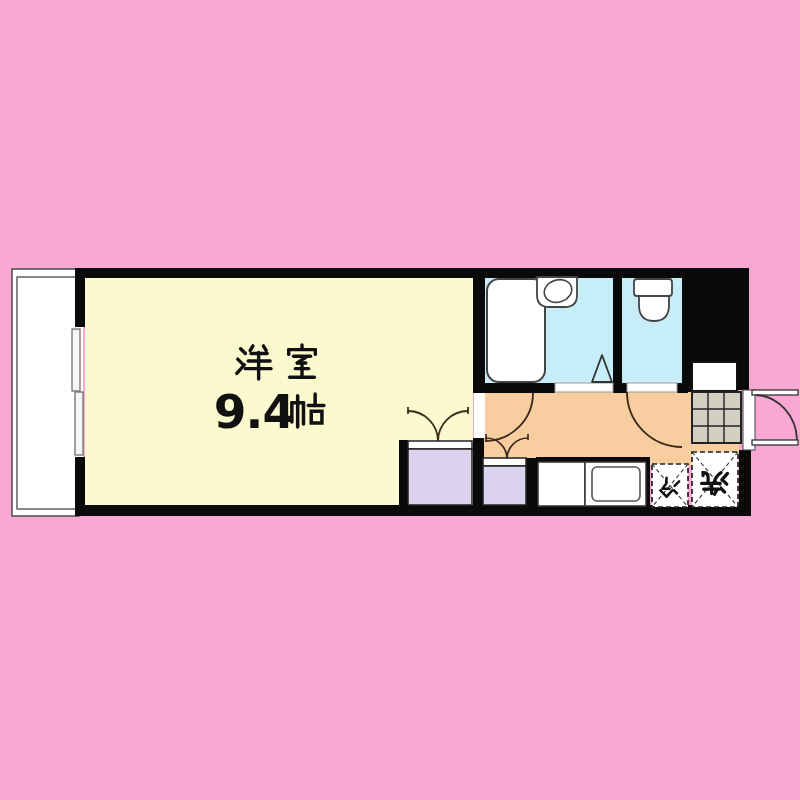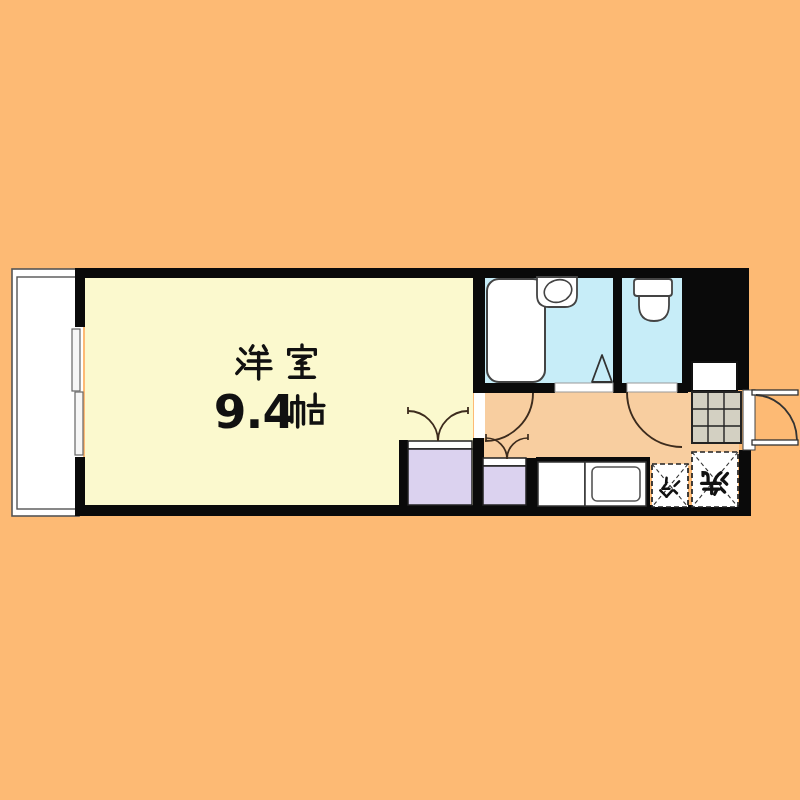--- a/index.html
+++ b/index.html
@@ -3,7 +3,7 @@
 <meta charset="utf-8">
 <style>
   html,body{margin:0;padding:0;background:#fff;}
-  .canvas{position:relative;width:800px;height:800px;background:#fdba74;overflow:hidden;
+  .canvas{position:relative;width:800px;height:800px;background:#f9a8d4;overflow:hidden;
           font-family:"DejaVu Sans","Liberation Sans",sans-serif;}
   svg{position:absolute;left:0;top:0;display:block;}
   svg text{font-family:"DejaVu Sans","Liberation Sans",sans-serif;}

